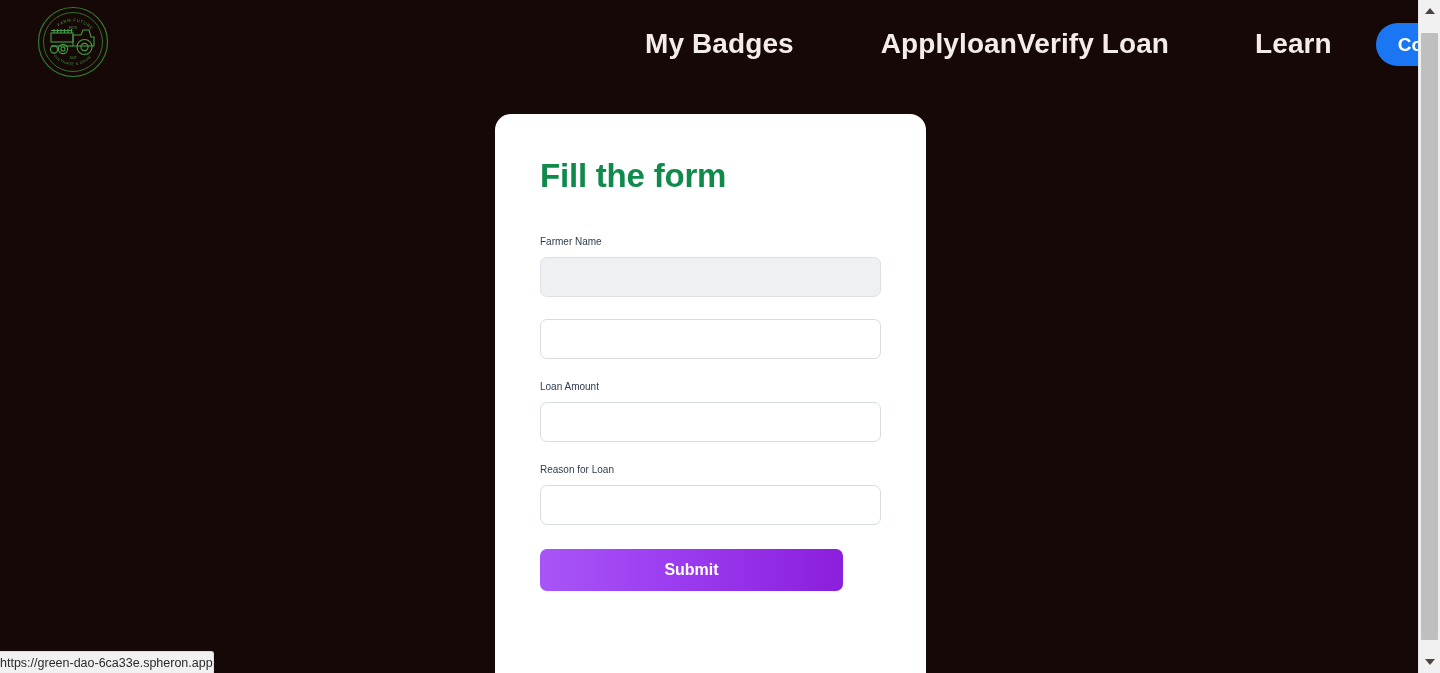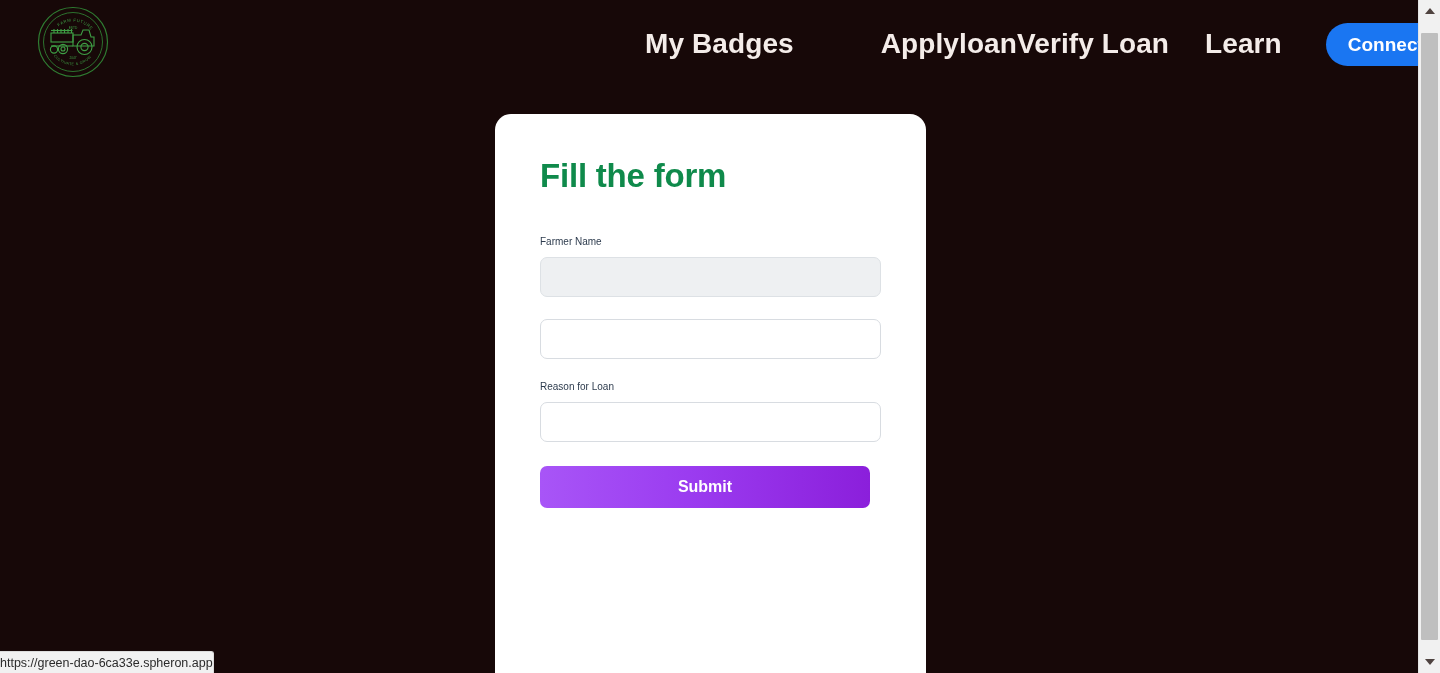--- a/index.html
+++ b/index.html
@@ -67,7 +67,7 @@
   }
   .nav-link.l1 { margin-right: 87px; }
   .nav-link.l2 { }
-  .nav-link.l3 { margin-right: 36px; text-align: right; }
+  .nav-link.l3 { margin-right: 86px; text-align: right; }
   .nav-link.l4 { margin-right: 44px; }
 
   .connect-wallet {

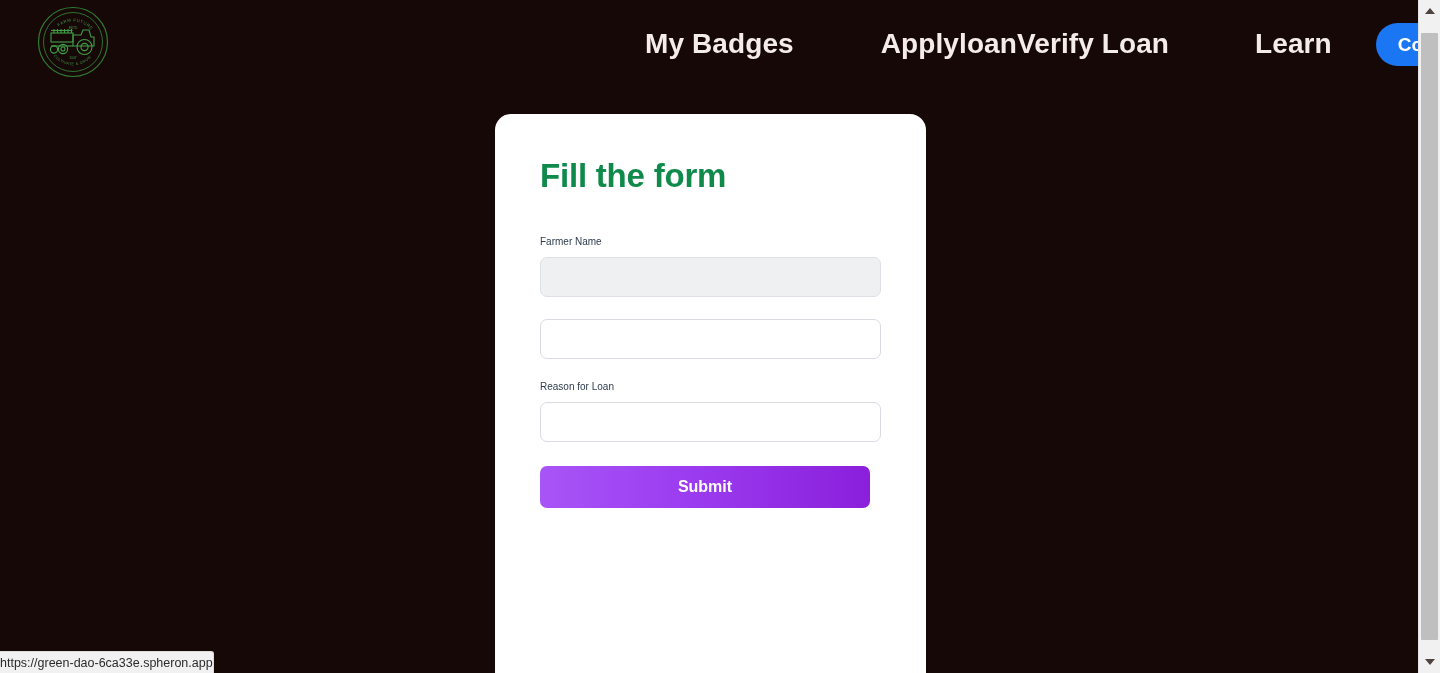--- a/index.html
+++ b/index.html
@@ -273,6 +273,10 @@
       <input class="field-input" type="text" placeholder="" style="">
     </div>
 
+    <div class="field-group">
+      <label class="field-label">Loan Amount</label>
+      <input class="field-input" type="text" placeholder="" style="">
+    </div>
 
     <div class="field-group">
       <label class="field-label">Reason for Loan</label>

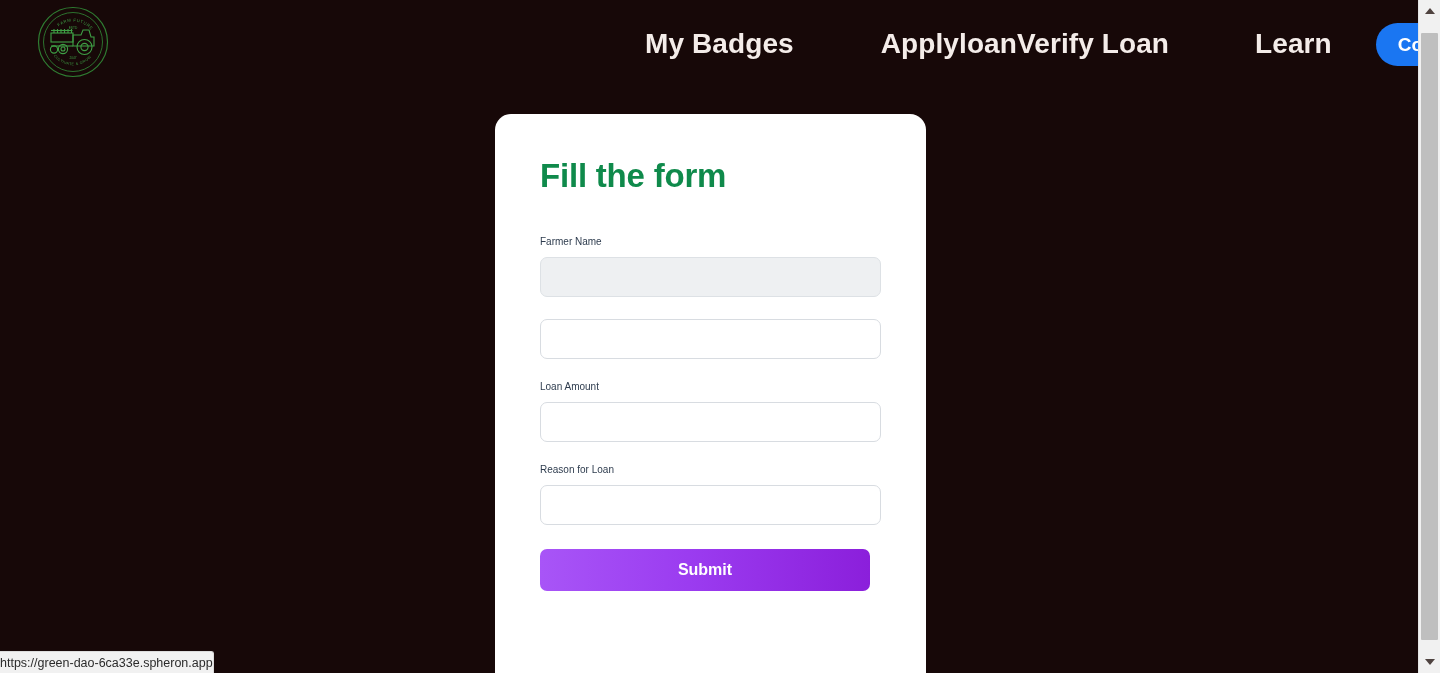--- a/index.html
+++ b/index.html
@@ -137,7 +137,7 @@
 
   .submit-button {
     display: block;
-    width: 330px;
+    width: 303px;
     height: 42px;
     margin-top: 24px;
     border: none;

